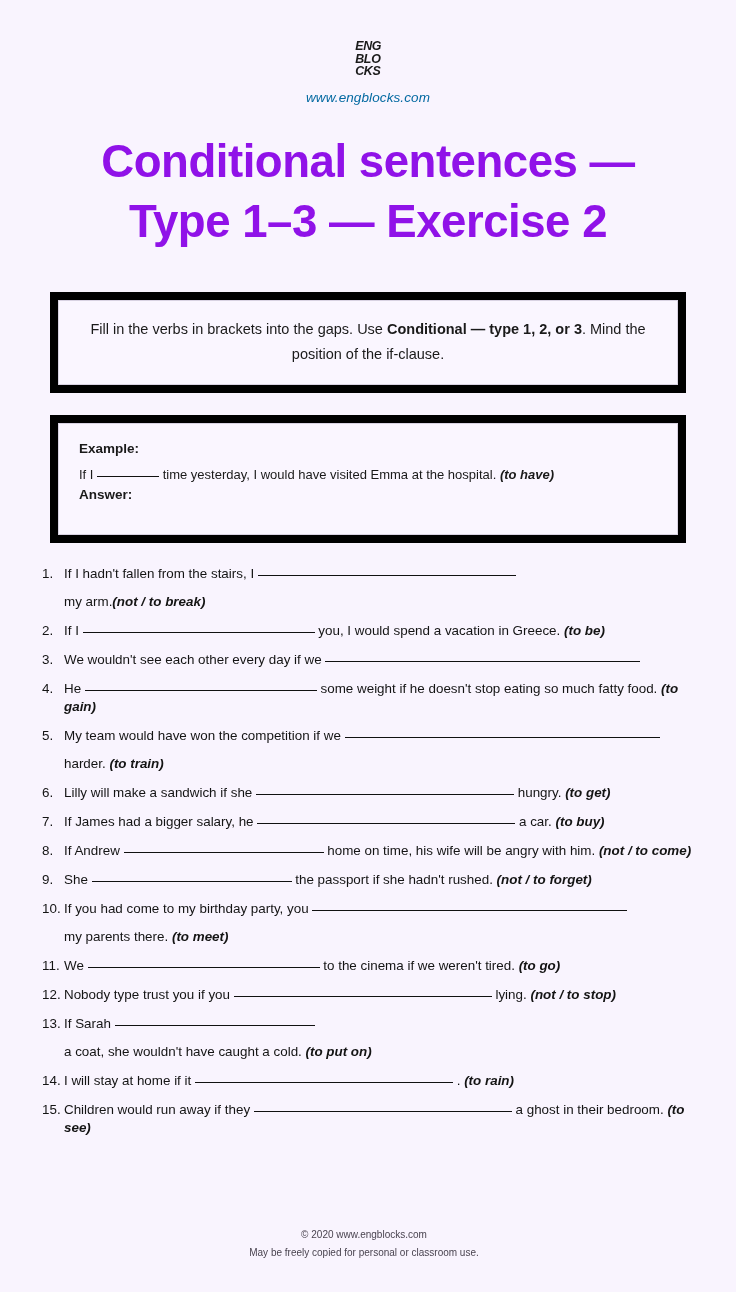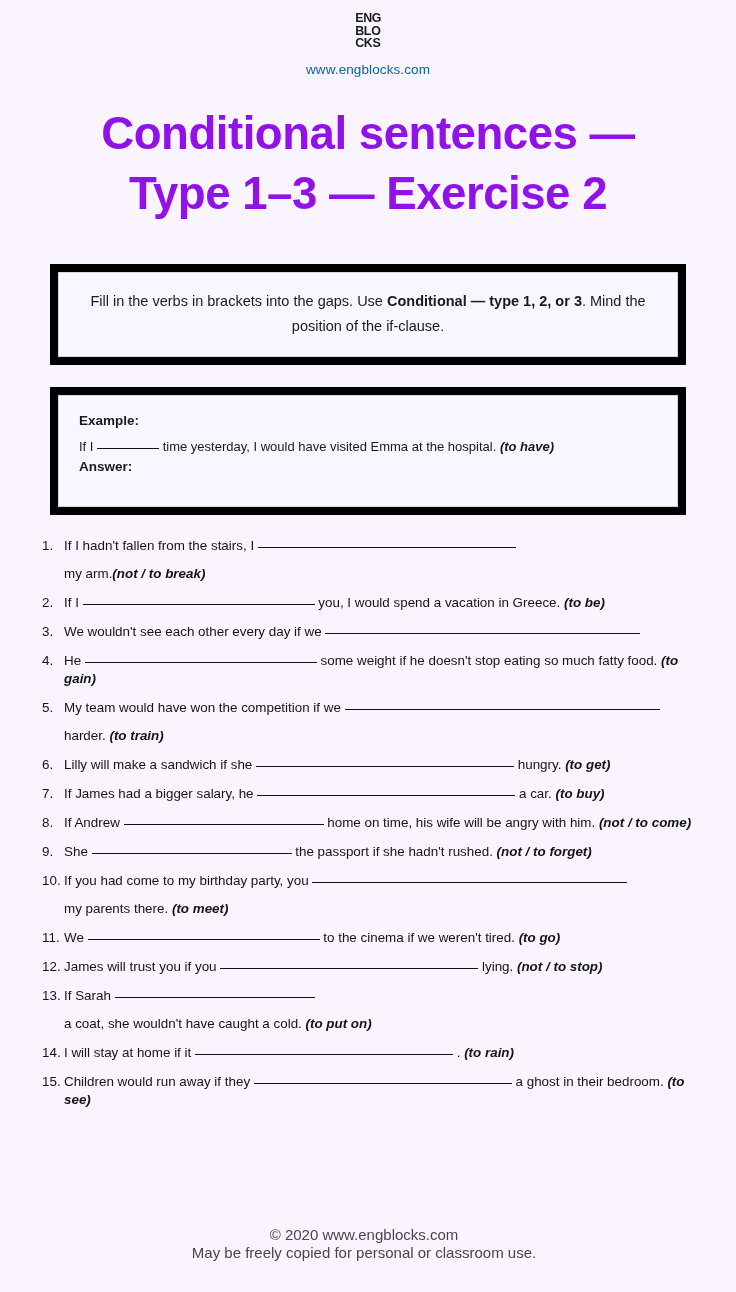--- a/index.html
+++ b/index.html
@@ -24,8 +24,9 @@
 
   
   .brand {
-    padding-top: 12px;
-    text-align: center;
+    padding-top: 40px;
+    text-align: center;
+    font-style: italic;
   }
   .logo {
     display: inline-block;

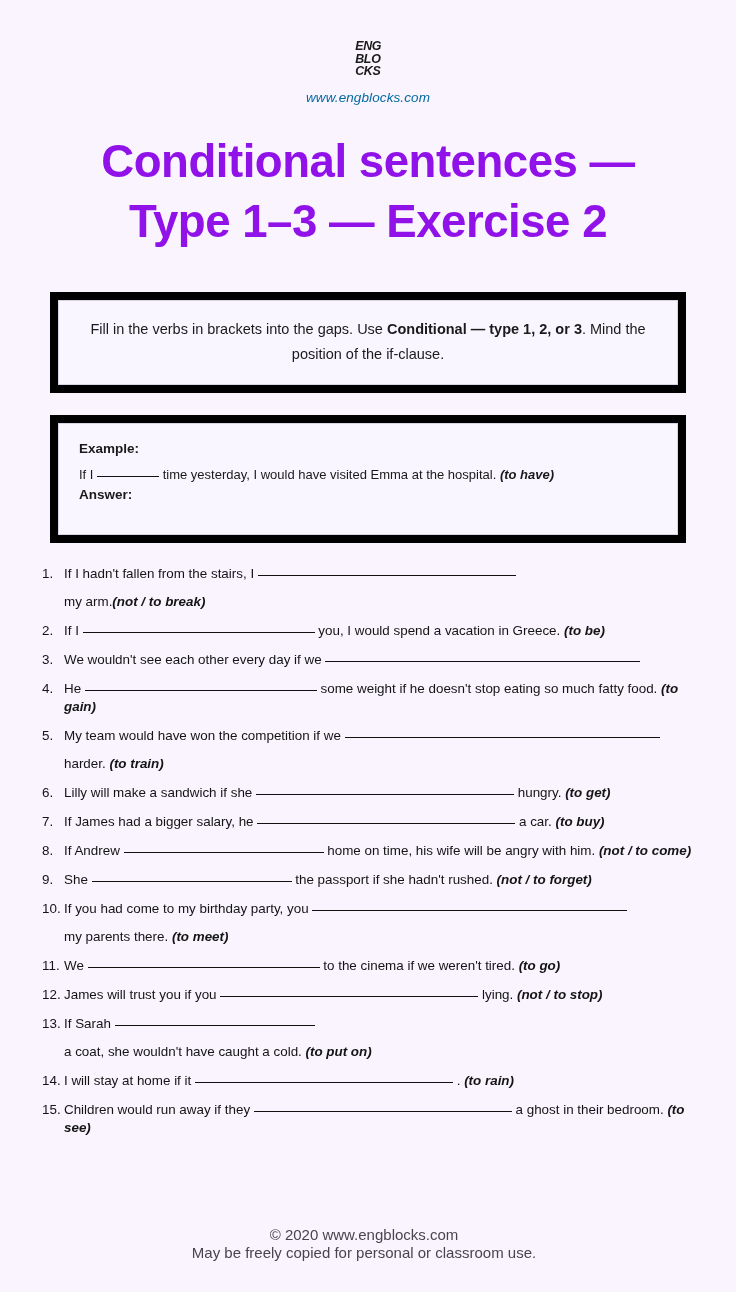--- a/index.html
+++ b/index.html
@@ -234,7 +234,7 @@
       </div>
       <div class="item">
         <span class="num">12.</span>
-        <span class="body"><span>James will trust you if you </span><span class="blank xl"></span><span> lying. </span><span class="cue">(not / to stop)</span></span>
+        <span class="body"><span>Nobody type trust you if you </span><span class="blank xl"></span><span> lying. </span><span class="cue">(not / to stop)</span></span>
       </div>
       <div class="item">
         <span class="num">13.</span>

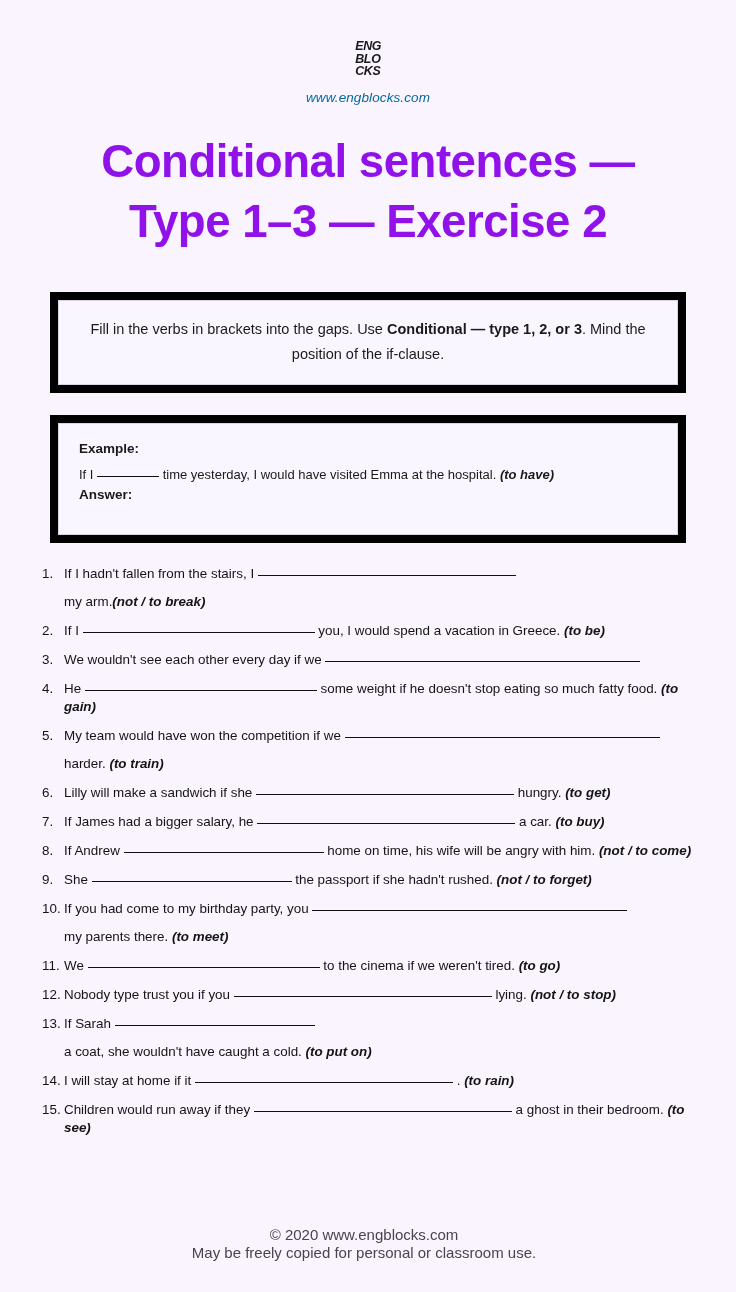--- a/index.html
+++ b/index.html
@@ -149,7 +149,7 @@
     right: 8px;
     bottom: 30px;
     text-align: center;
-    font-size: 15px;
+    font-size: 10px;
     line-height: 18px;
     color: #4a4450;
   }

